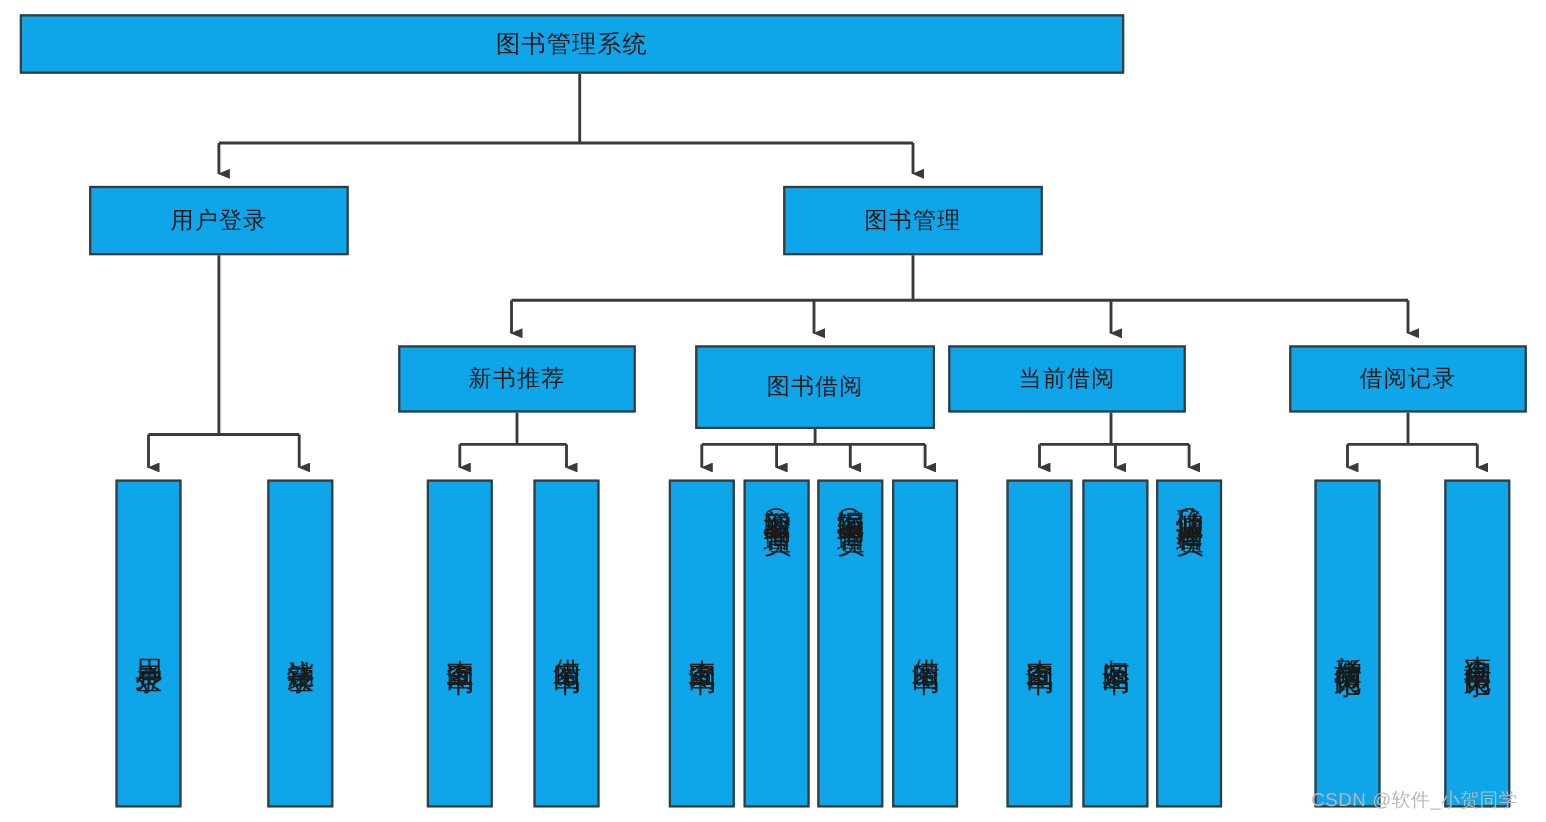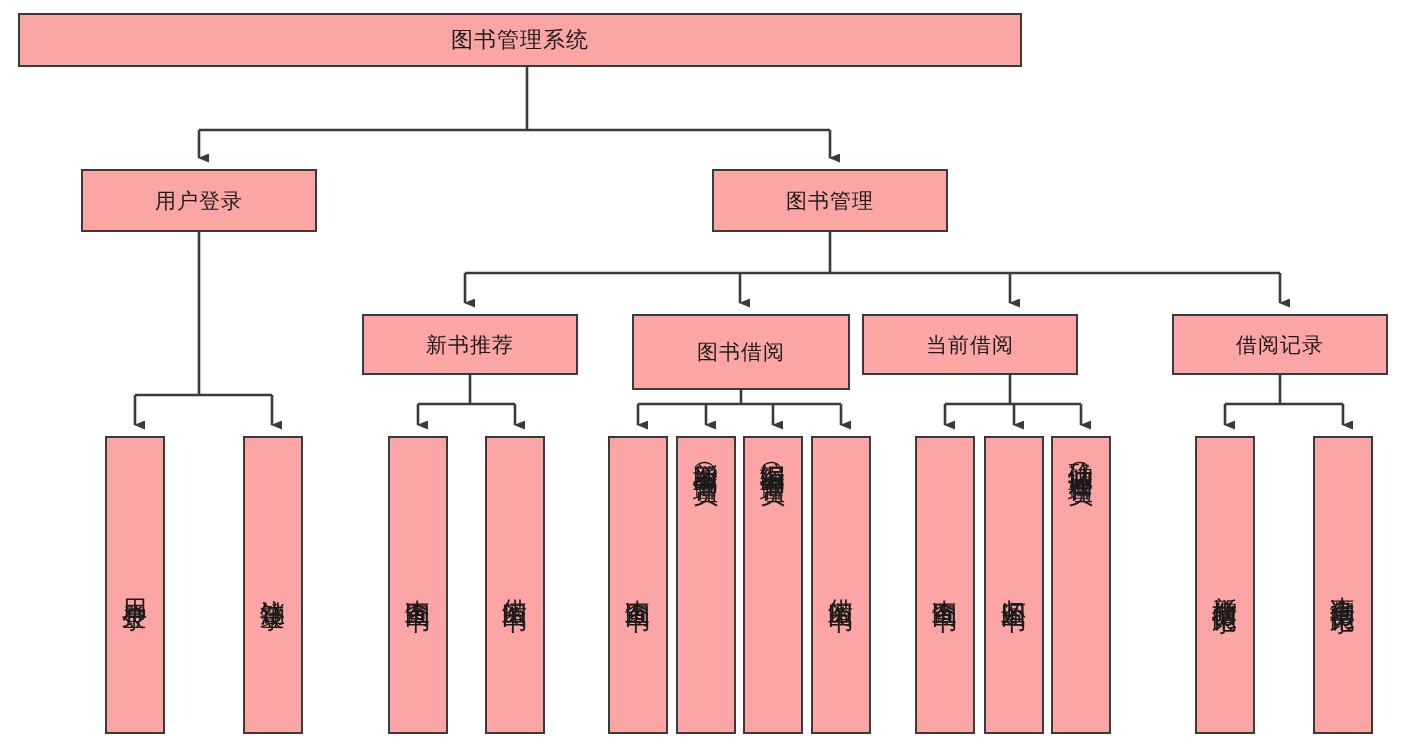--- a/index.html
+++ b/index.html
@@ -29,7 +29,7 @@
     position: absolute;
     box-sizing: border-box;
     border: 2px solid #3a3a3a;
-    background: #fca5a5;
+    background: #0ea5e9;
     display: flex;
     align-items: center;
     justify-content: center;

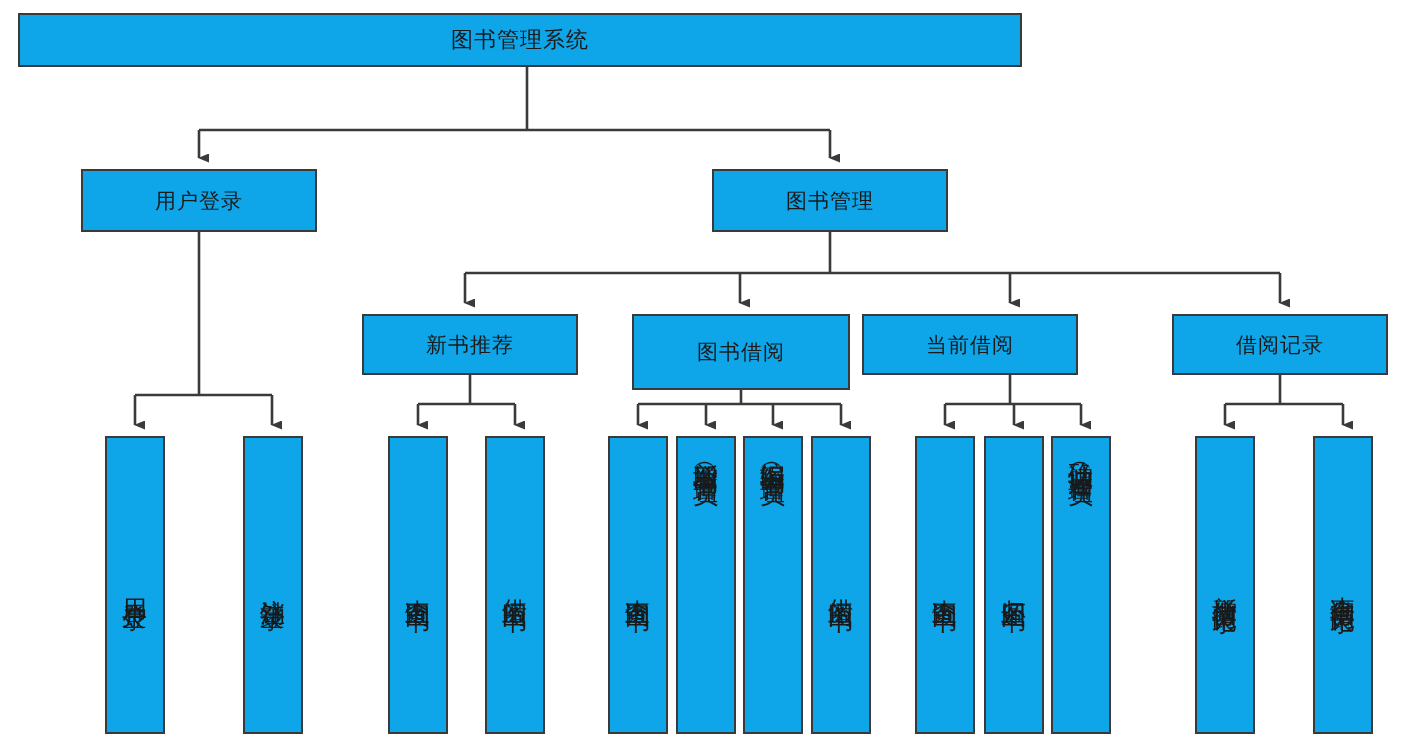--- a/index.html
+++ b/index.html
@@ -223,6 +223,7 @@
       </div>
   </div>
 
+  <div class="watermark">CSDN @软件_小贺同学</div>
 
 </div>
 

